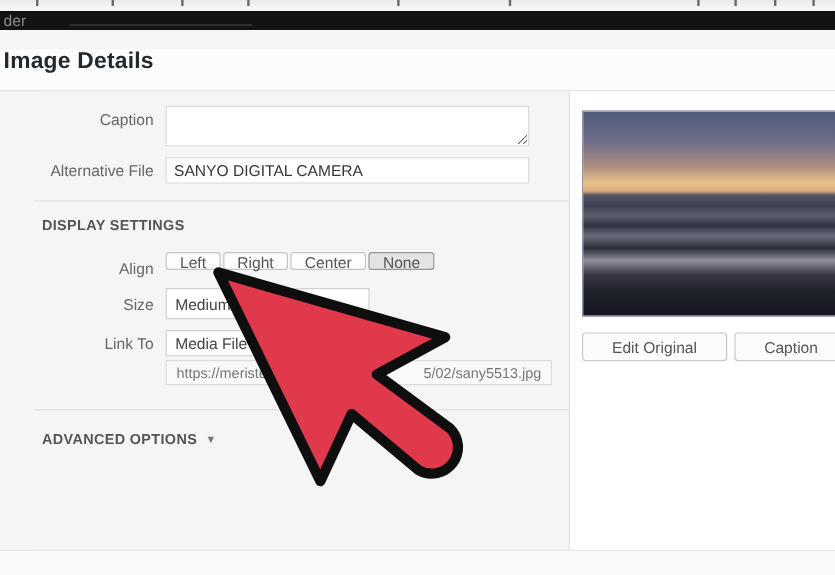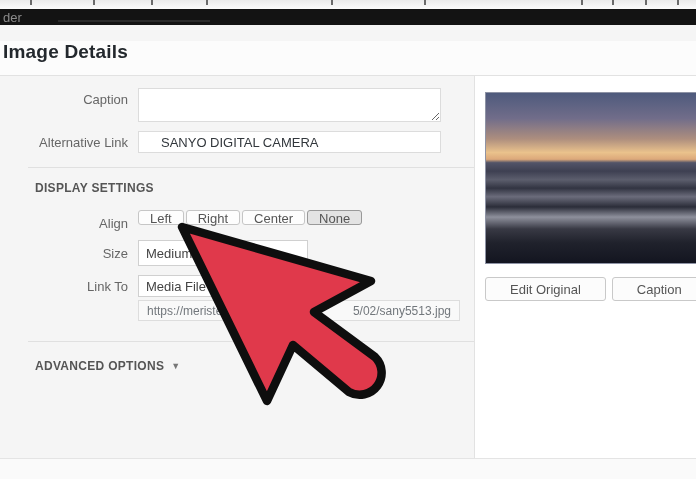--- a/index.html
+++ b/index.html
@@ -95,7 +95,7 @@
     </div>
 
     <div class="form-row">
-      <label class="row-label">Alternative Link</label>
+      <label class="row-label">Alternative File</label>
       <input class="alt-input" type="text" value="SANYO DIGITAL CAMERA" style="">
     </div>
 

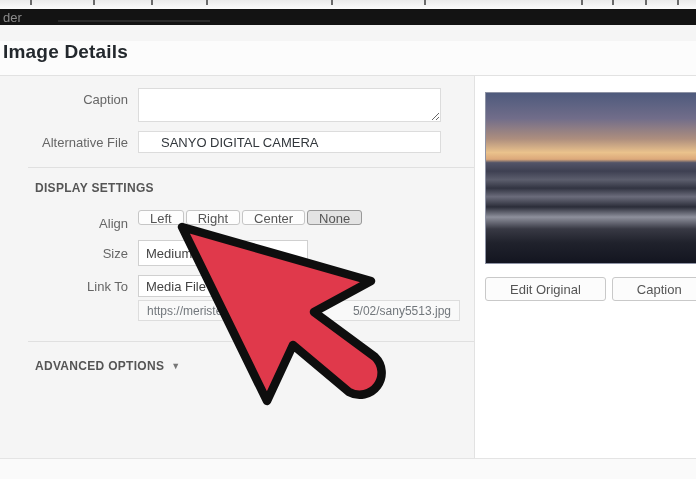--- a/index.html
+++ b/index.html
@@ -27,7 +27,7 @@
   .form-row { display:flex; margin-bottom:9px; }
   .row-label { width:110px; flex-shrink:0; text-align:right; padding-right:10px; padding-top:4px; font-size:13px; color:#666; }
   textarea.caption-input { width:303px; height:34px; border:1px solid #dcdcdc; background:#fff; font-family:"Liberation Sans",sans-serif; font-size:13px; color:#32373c; padding:3px 6px; }
-  input.alt-input { width:303px; height:22px; border:1px solid #dcdcdc; background:#fff; font-family:"Liberation Sans",sans-serif; font-size:13px; color:#32373c; padding:2px 22px; }
+  input.alt-input { width:303px; height:22px; border:1px solid #dcdcdc; background:#fff; font-family:"Liberation Sans",sans-serif; font-size:13px; color:#32373c; padding:2px 6px; }
 
   .section-divider { border-top:1px solid #e0e0e0; margin:14px 0 13px 0; }
   .section-title { font-size:12px; font-weight:bold; color:#555; padding-left:7px; margin-bottom:15px; letter-spacing:.3px; }

